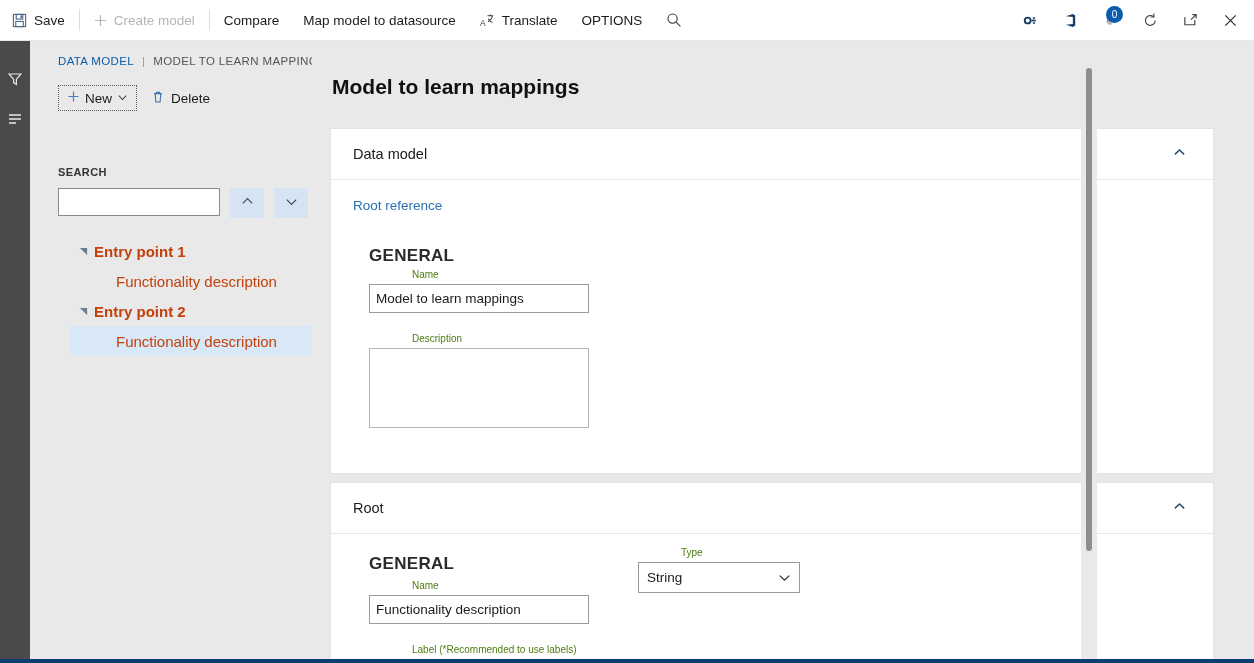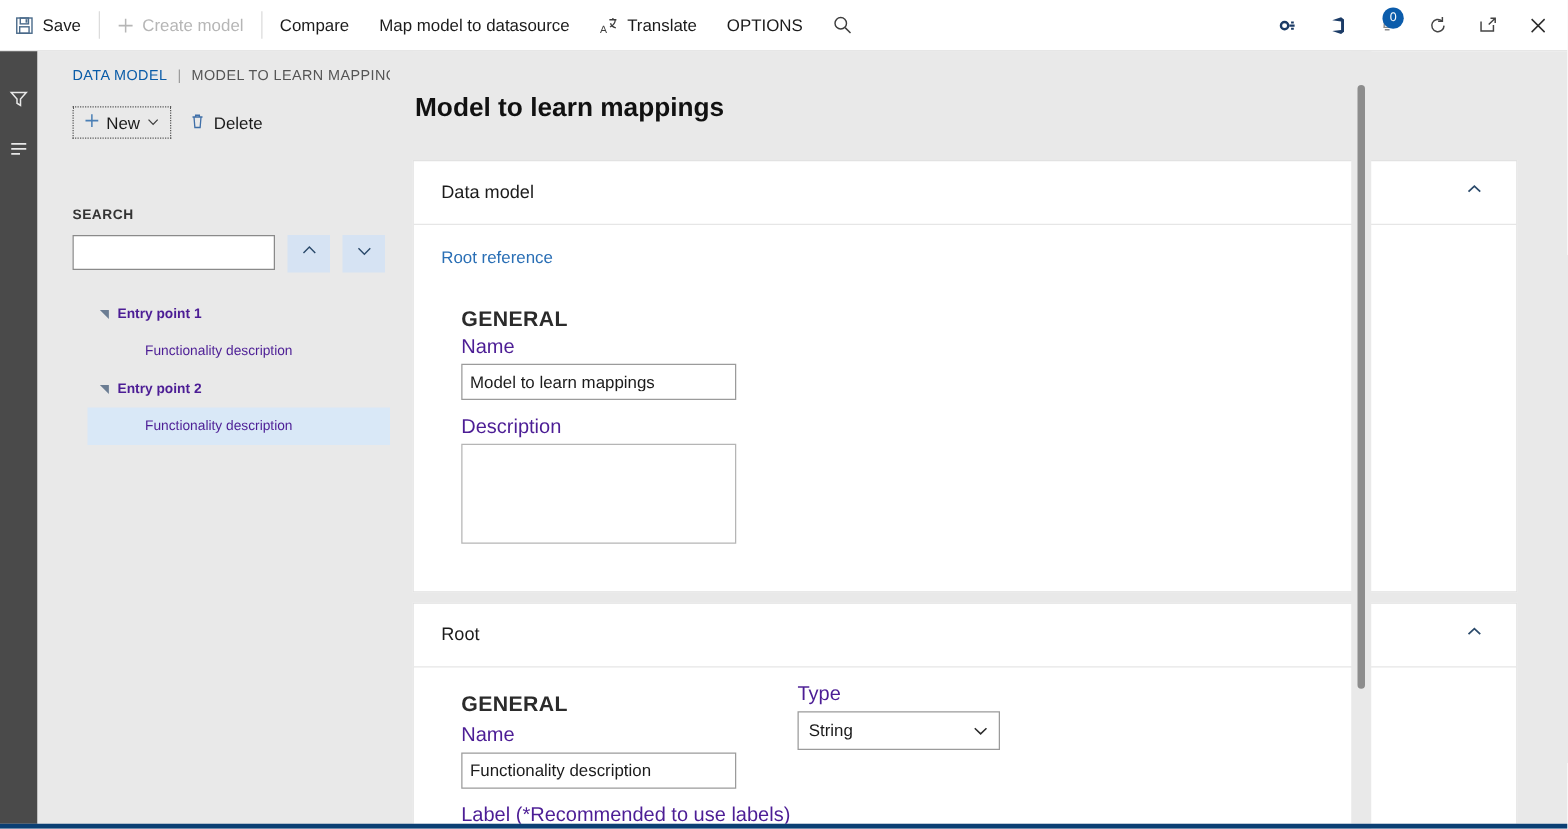--- a/index.html
+++ b/index.html
@@ -129,7 +129,7 @@
     width: 22px; display: flex; align-items: center; justify-content: center;
   }
   .tree-label {
-    font-size: 11px; color: #4c1d95;
+    font-size: 15px; color: #c2410c;
   }
   .tree-row.parent .tree-label { font-weight: bold; }
   .tree-row.child { padding-left: 46px; }

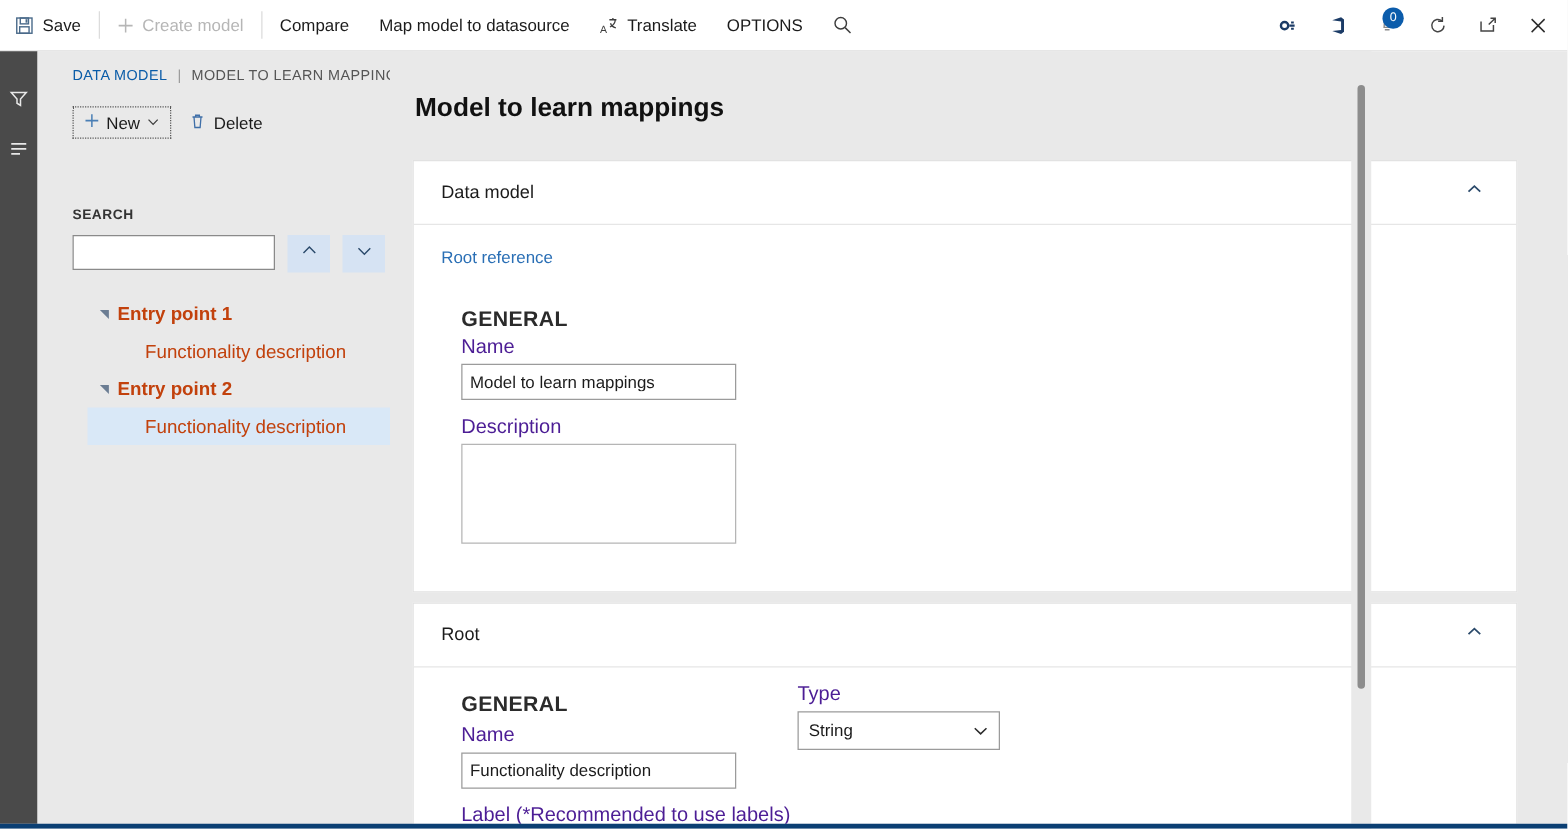--- a/index.html
+++ b/index.html
@@ -186,7 +186,7 @@
     letter-spacing: .3px;
   }
   .fld-label {
-    font-size: 16px; color: #4c1d95; margin-bottom: 4px;
+    font-size: 10px; color: #4d7c0f; margin-bottom: 4px; margin-left: 43px;
   }
   .txtinput {
     width: 220px; height: 29px;

